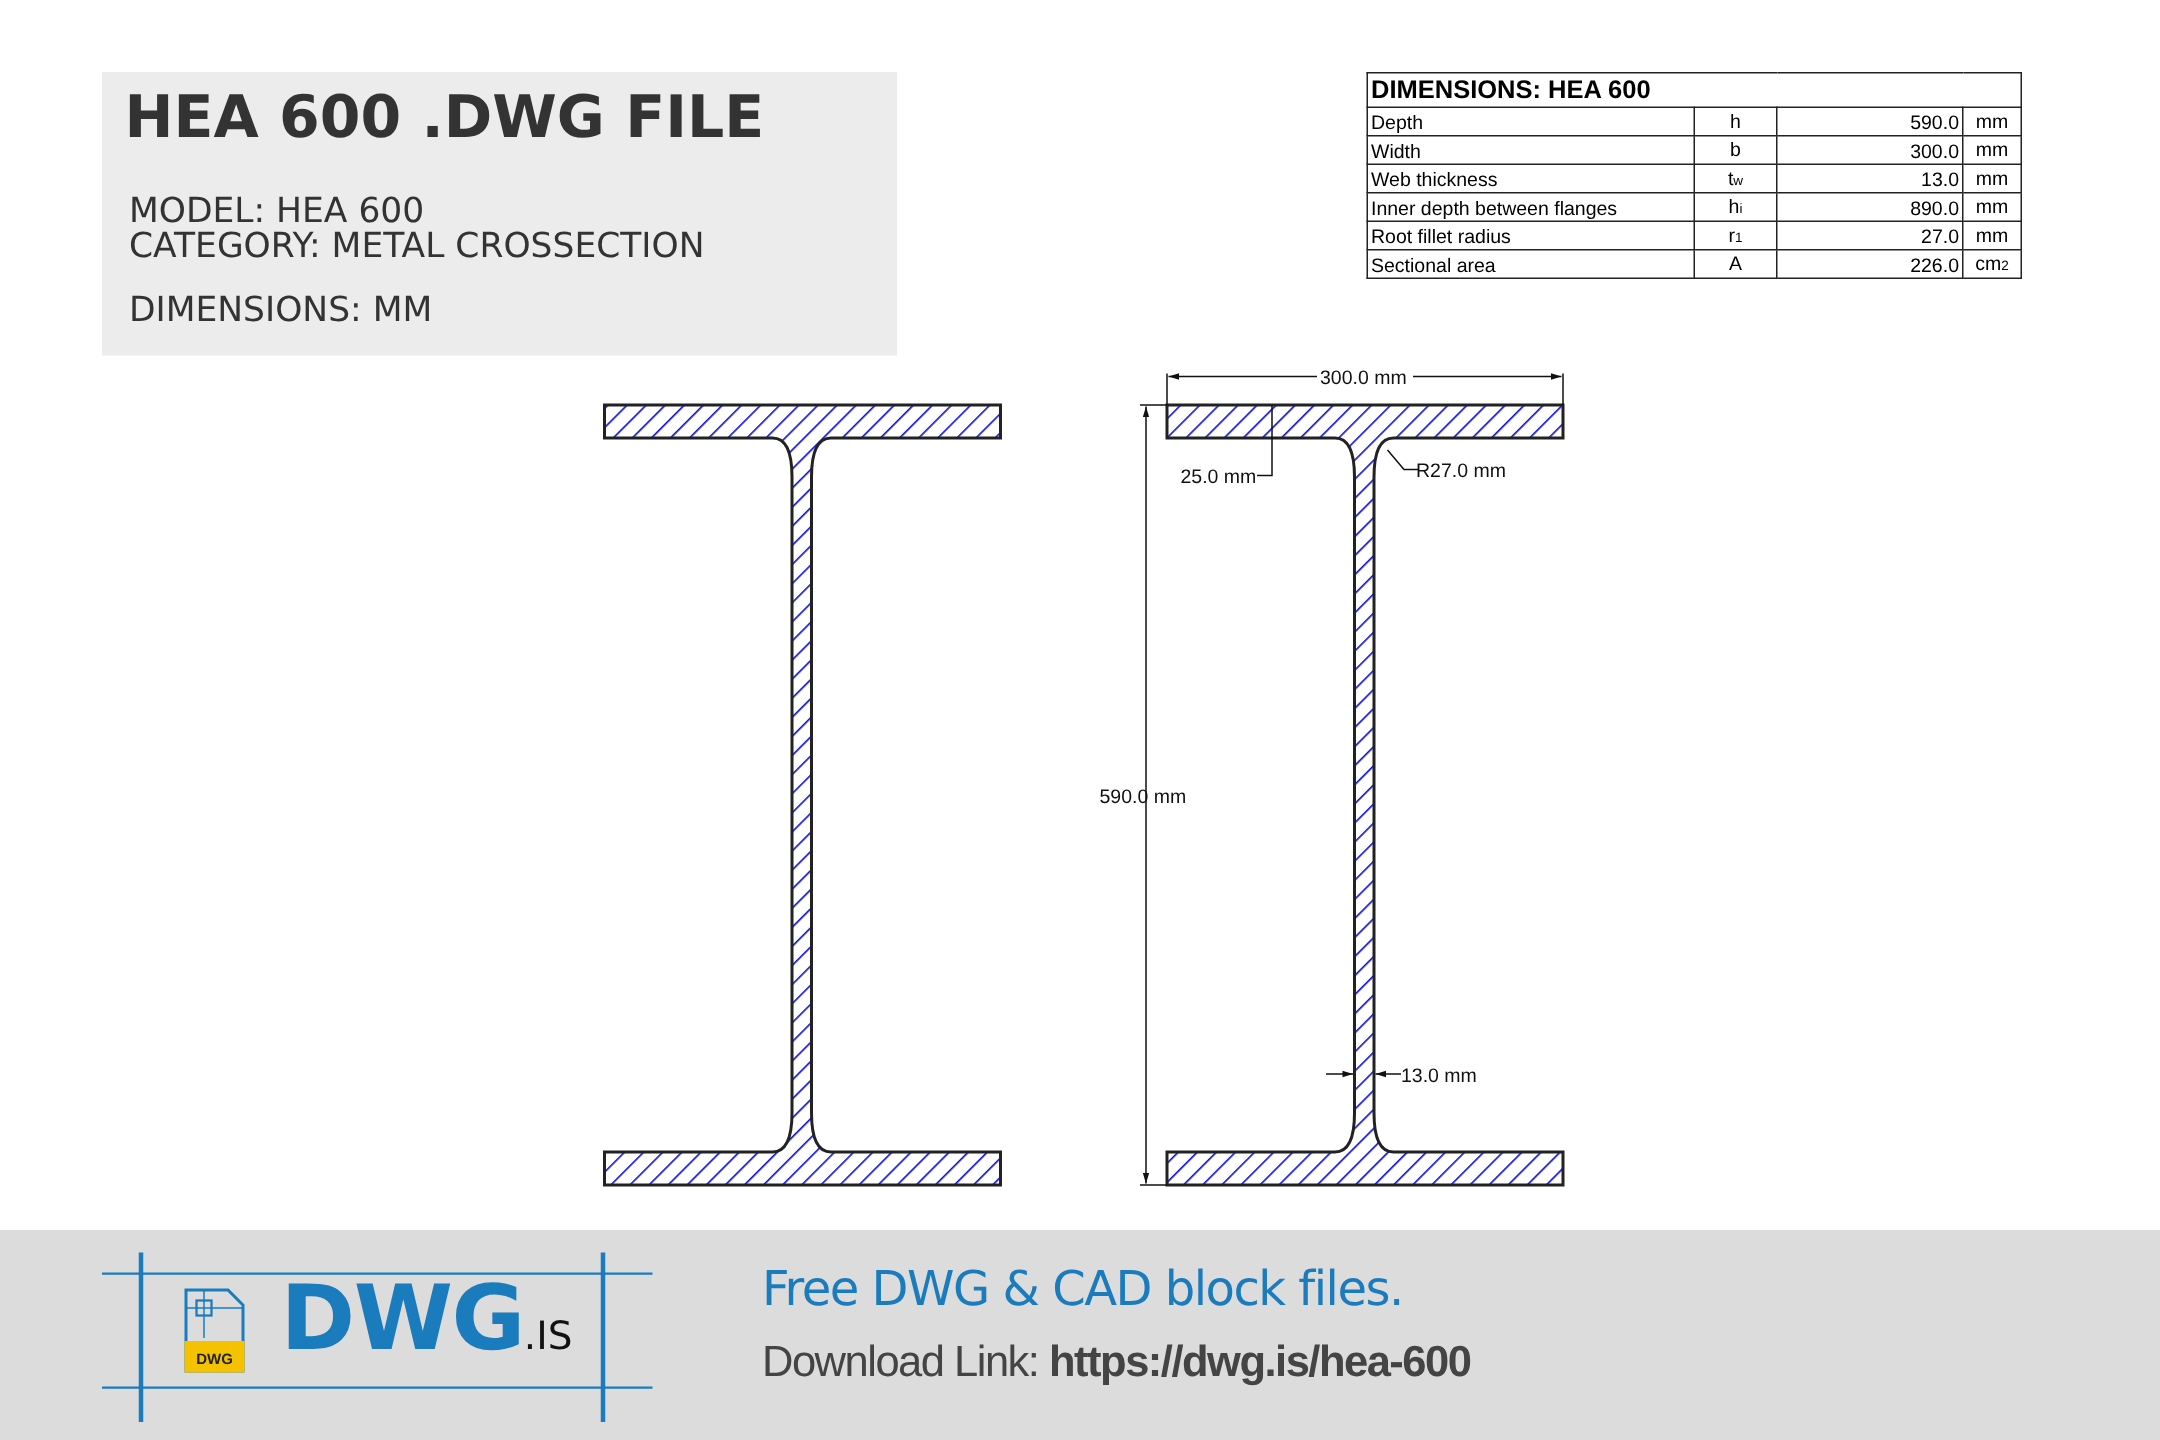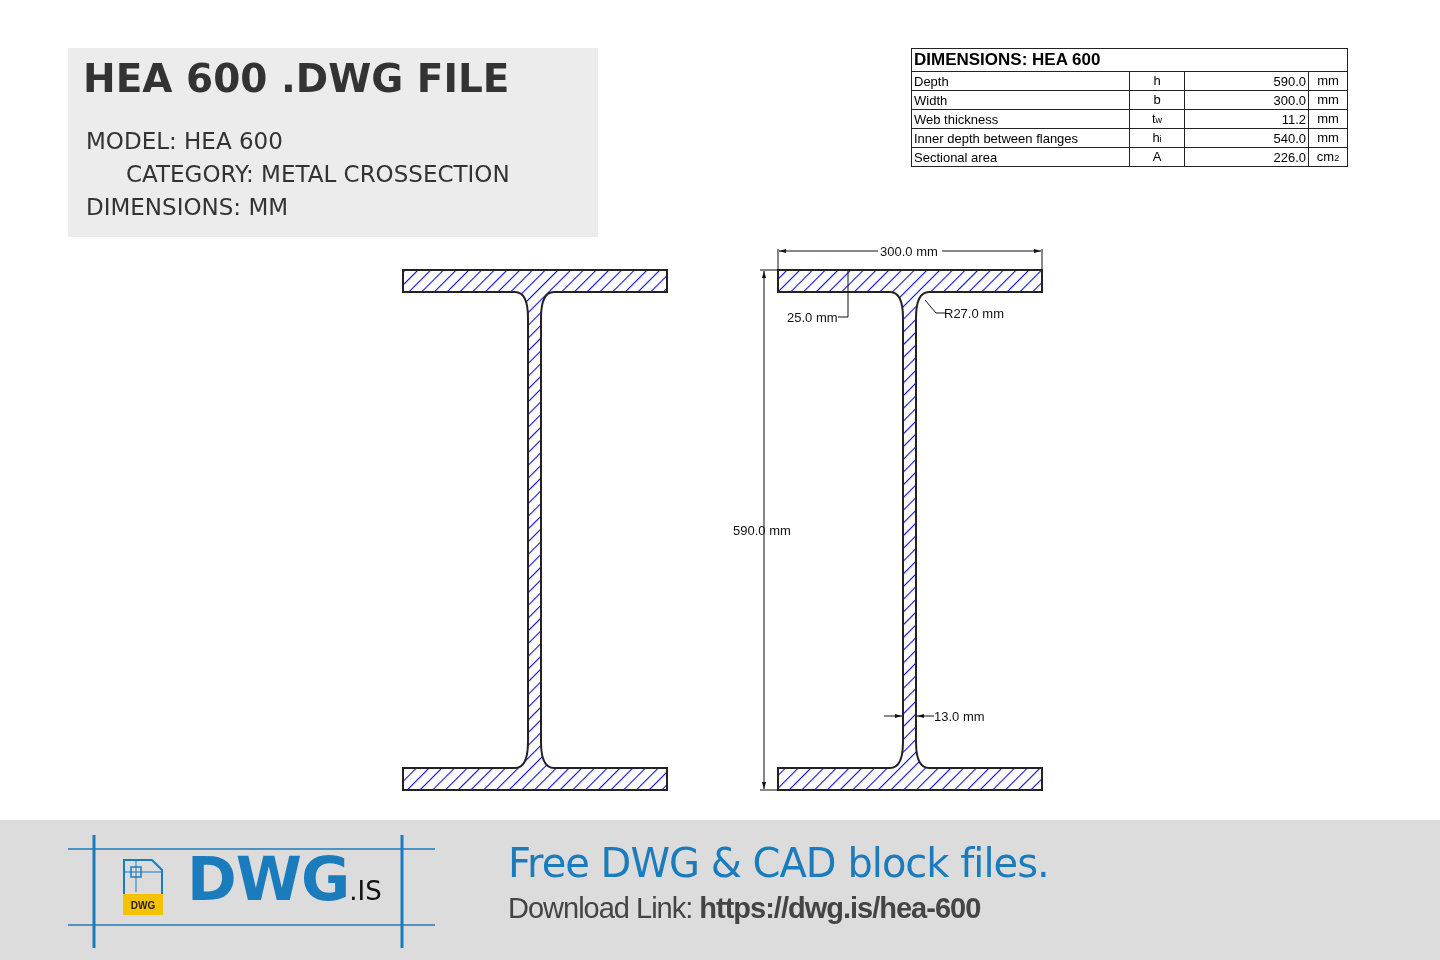--- a/index.html
+++ b/index.html
@@ -54,7 +54,7 @@
   <tr>
     <td class="c-label">Web thickness</td>
     <td class="c-sym"><span>t</span><span class="sub">w</span></td>
-    <td class="c-val">11.2</td>
+    <td class="c-val">13.0</td>
     <td class="c-unit"><span>mm</span><span class="sub"></span></td>
   </tr>
   <tr>

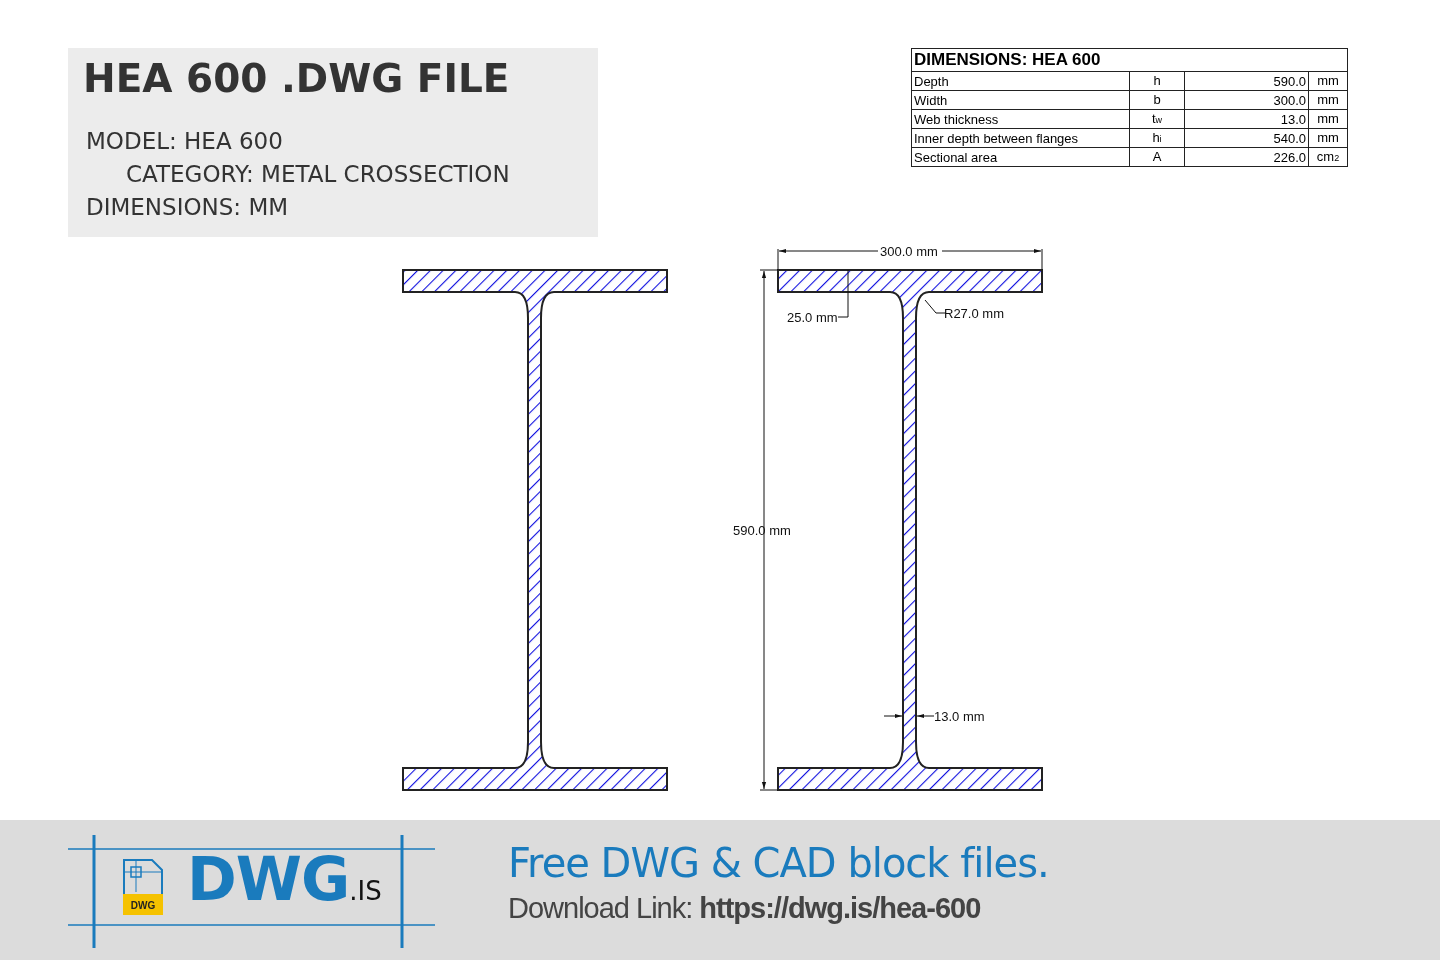--- a/index.html
+++ b/index.html
@@ -60,7 +60,7 @@
   <tr>
     <td class="c-label">Inner depth between flanges</td>
     <td class="c-sym"><span>h</span><span class="sub">i</span></td>
-    <td class="c-val">540.0</td>
+    <td class="c-val">890.0</td>
     <td class="c-unit"><span>mm</span><span class="sub"></span></td>
   </tr>
   <tr>

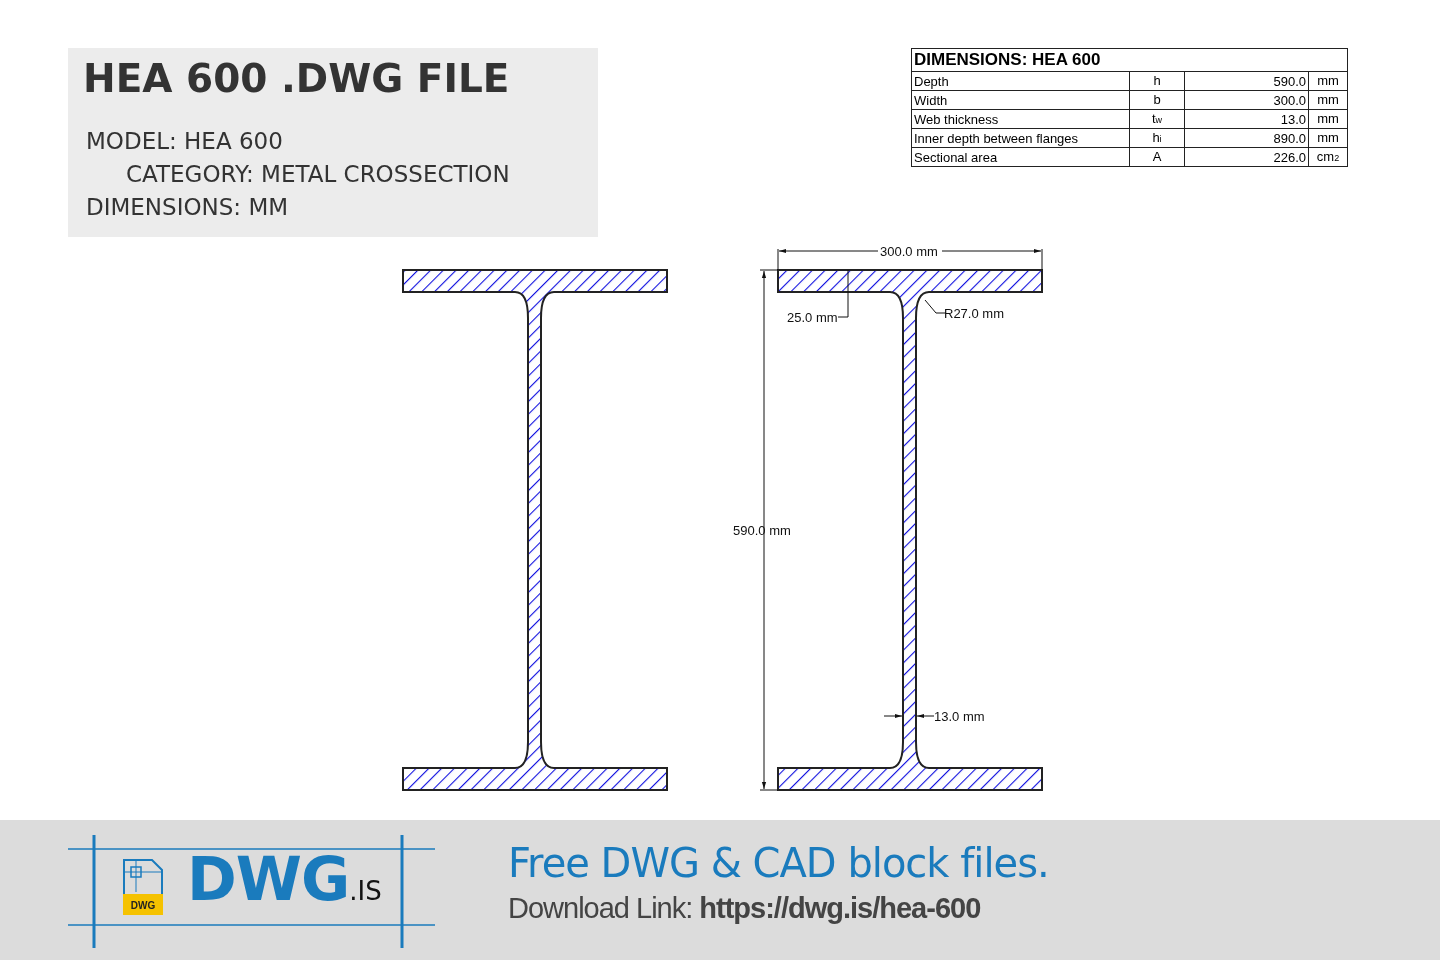--- a/index.html
+++ b/index.html
@@ -30,7 +30,7 @@
 <div class="info-box">
   <div class="info-title">HEA 600 .DWG FILE</div>
   <div class="info-line" style="top:80px;">MODEL:  HEA 600</div>
-  <div class="info-line" style="top:113px;margin-left:40px;">CATEGORY:  METAL CROSSECTION</div>
+  <div class="info-line" style="top:103px;">CATEGORY:  METAL CROSSECTION</div>
   <div class="info-line" style="top:146px;">DIMENSIONS:  MM</div>
 </div>
 

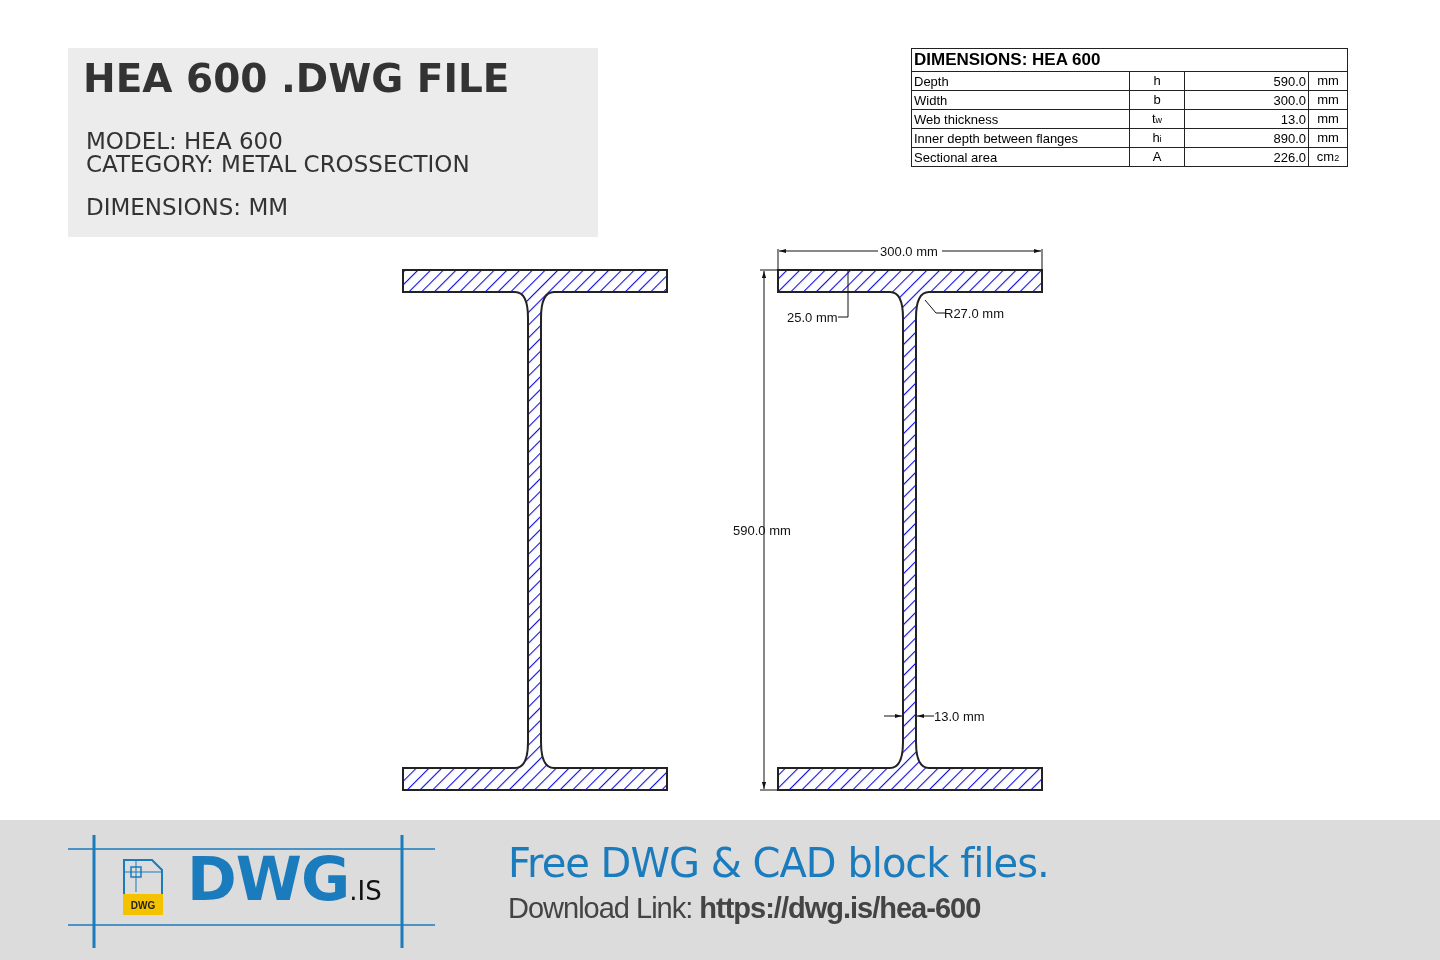--- a/index.html
+++ b/index.html
@@ -61,6 +61,12 @@
     <td class="c-label">Inner depth between flanges</td>
     <td class="c-sym"><span>h</span><span class="sub">i</span></td>
     <td class="c-val">890.0</td>
+    <td class="c-unit"><span>mm</span><span class="sub"></span></td>
+  </tr>
+  <tr>
+    <td class="c-label">Root fillet radius</td>
+    <td class="c-sym"><span>r</span><span class="sub">1</span></td>
+    <td class="c-val">27.0</td>
     <td class="c-unit"><span>mm</span><span class="sub"></span></td>
   </tr>
   <tr>

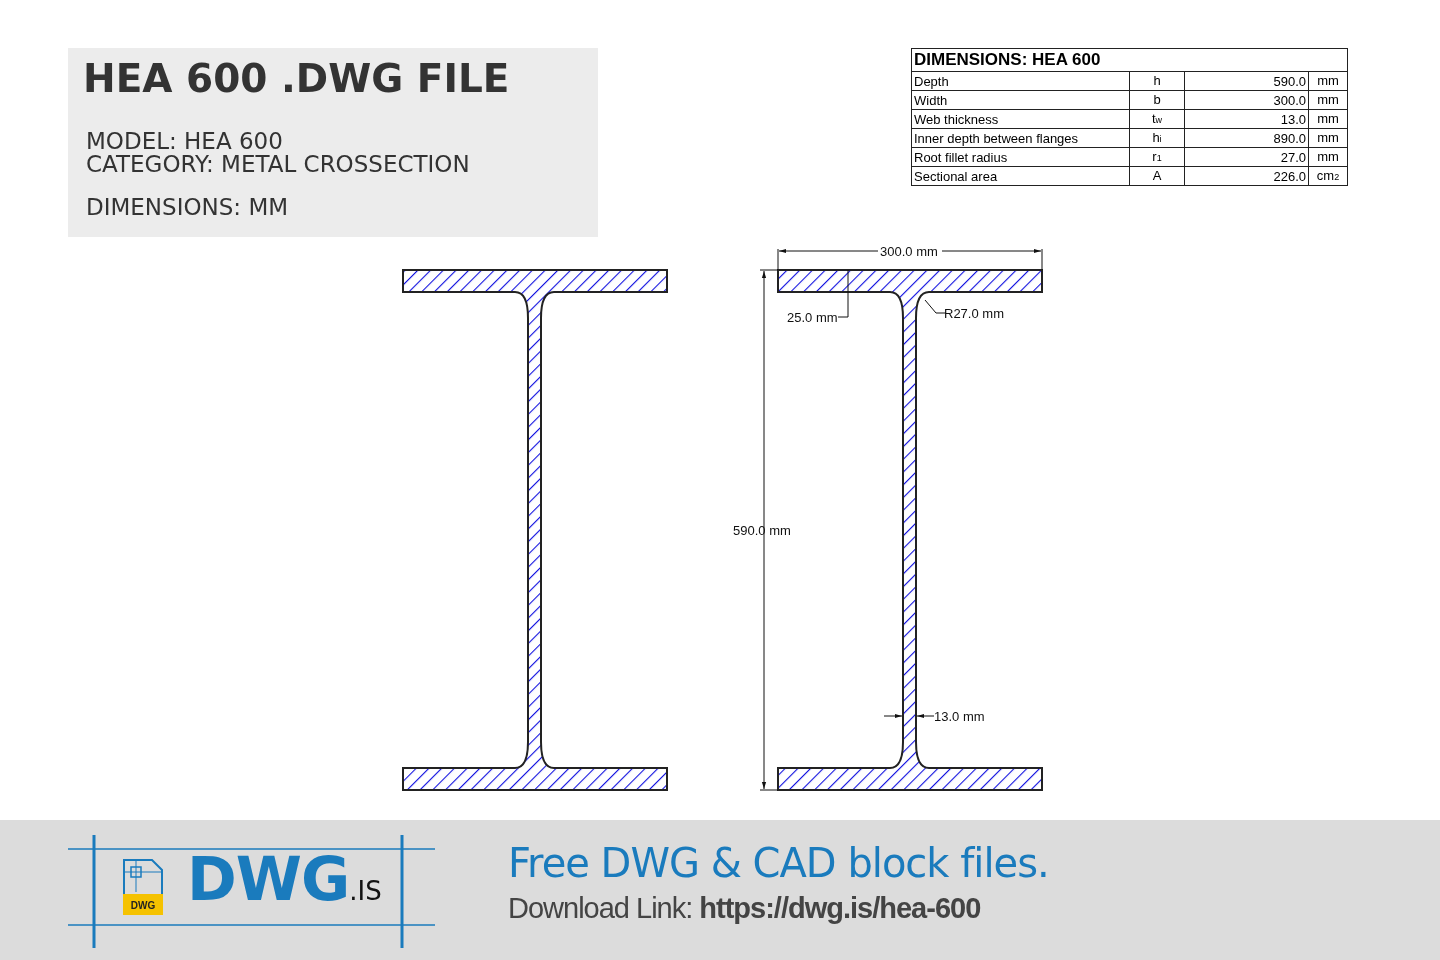--- a/index.html
+++ b/index.html
@@ -20,7 +20,7 @@
   .footer { position:absolute; left:0; top:820px; width:1440px; height:140px; background:#dcdcdc; }
   .logo-text { position:absolute; left:187px; top:24px; font-family:"DejaVu Sans", sans-serif; font-weight:bold; font-size:60px; color:#1a7bbd; letter-spacing:-1px; white-space:nowrap; }
   .logo-is { font-size:26px; color:#111; font-weight:normal; letter-spacing:0; }
-  .tagline { position:absolute; left:508px; top:20px; font-family:"DejaVu Sans", sans-serif; font-size:40px; color:#1a7bbd; white-space:nowrap; letter-spacing:-1px; }
+  .tagline { position:absolute; left:508px; top:20px; font-family:"DejaVu Sans", sans-serif; font-size:32px; color:#1a7bbd; white-space:nowrap; letter-spacing:-1px; }
   .download { position:absolute; left:508px; top:72px; font-family:Liberation Sans, sans-serif; font-size:29px; color:#444; white-space:nowrap; letter-spacing:-1px; }
   .download b { color:#444; }
 </style>

